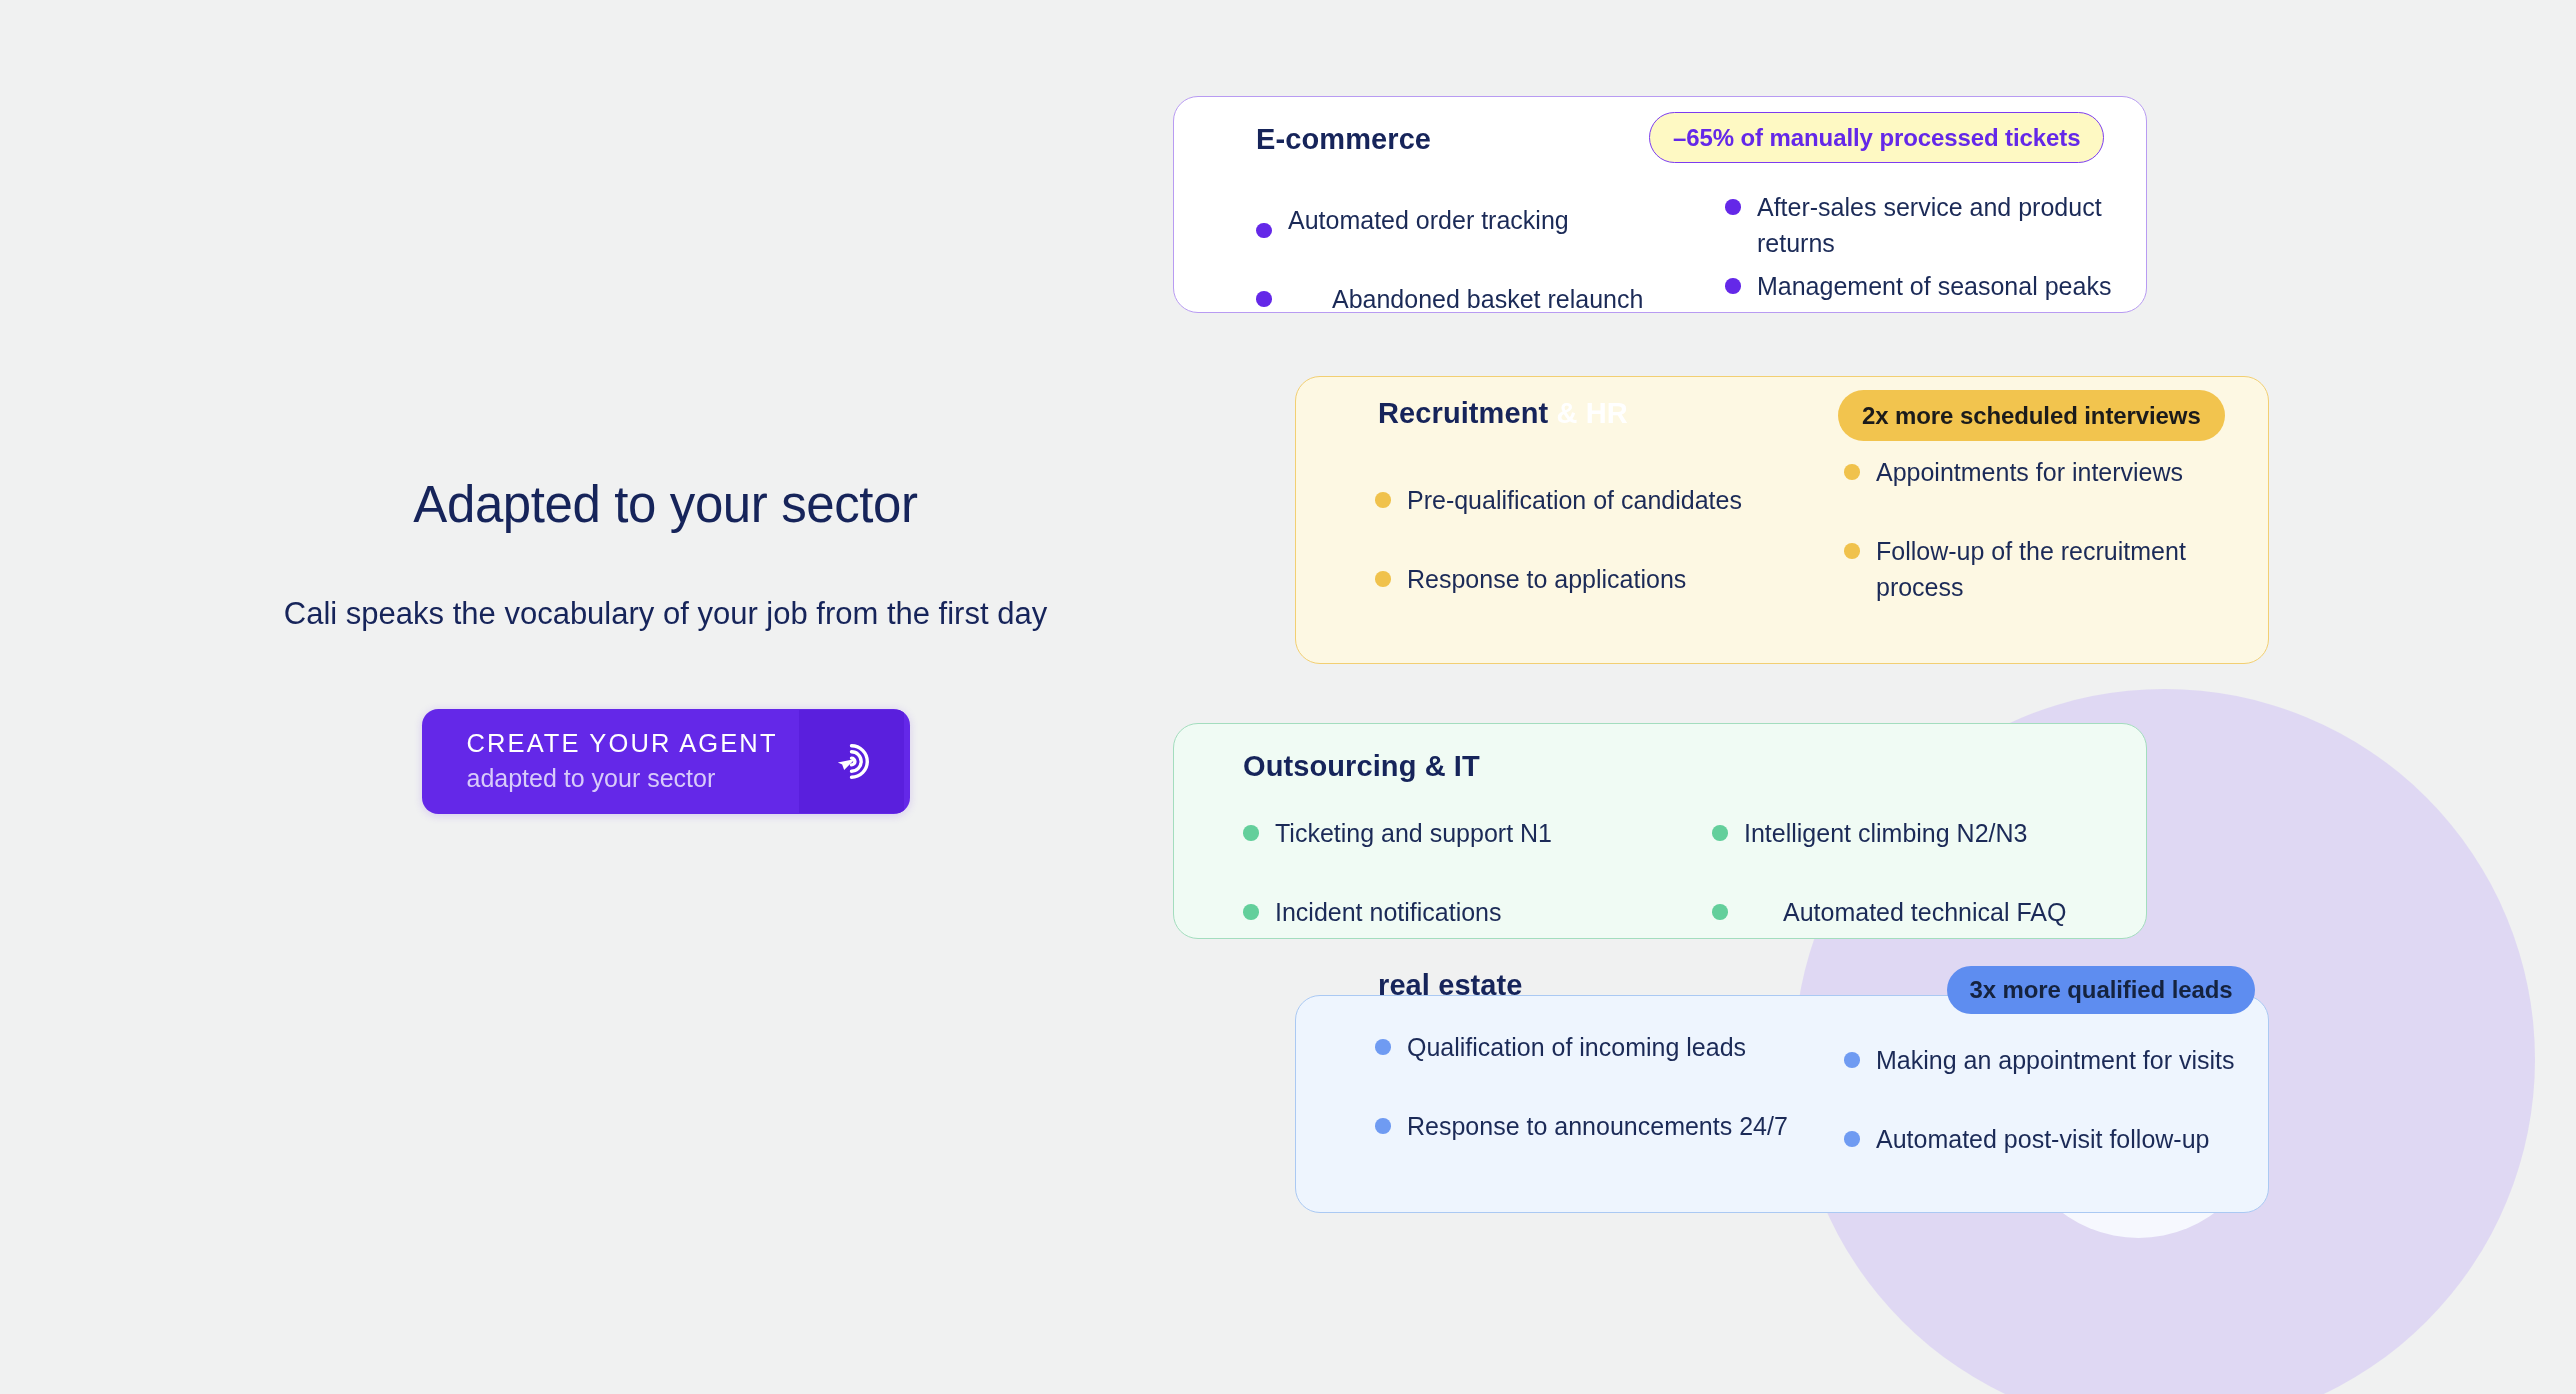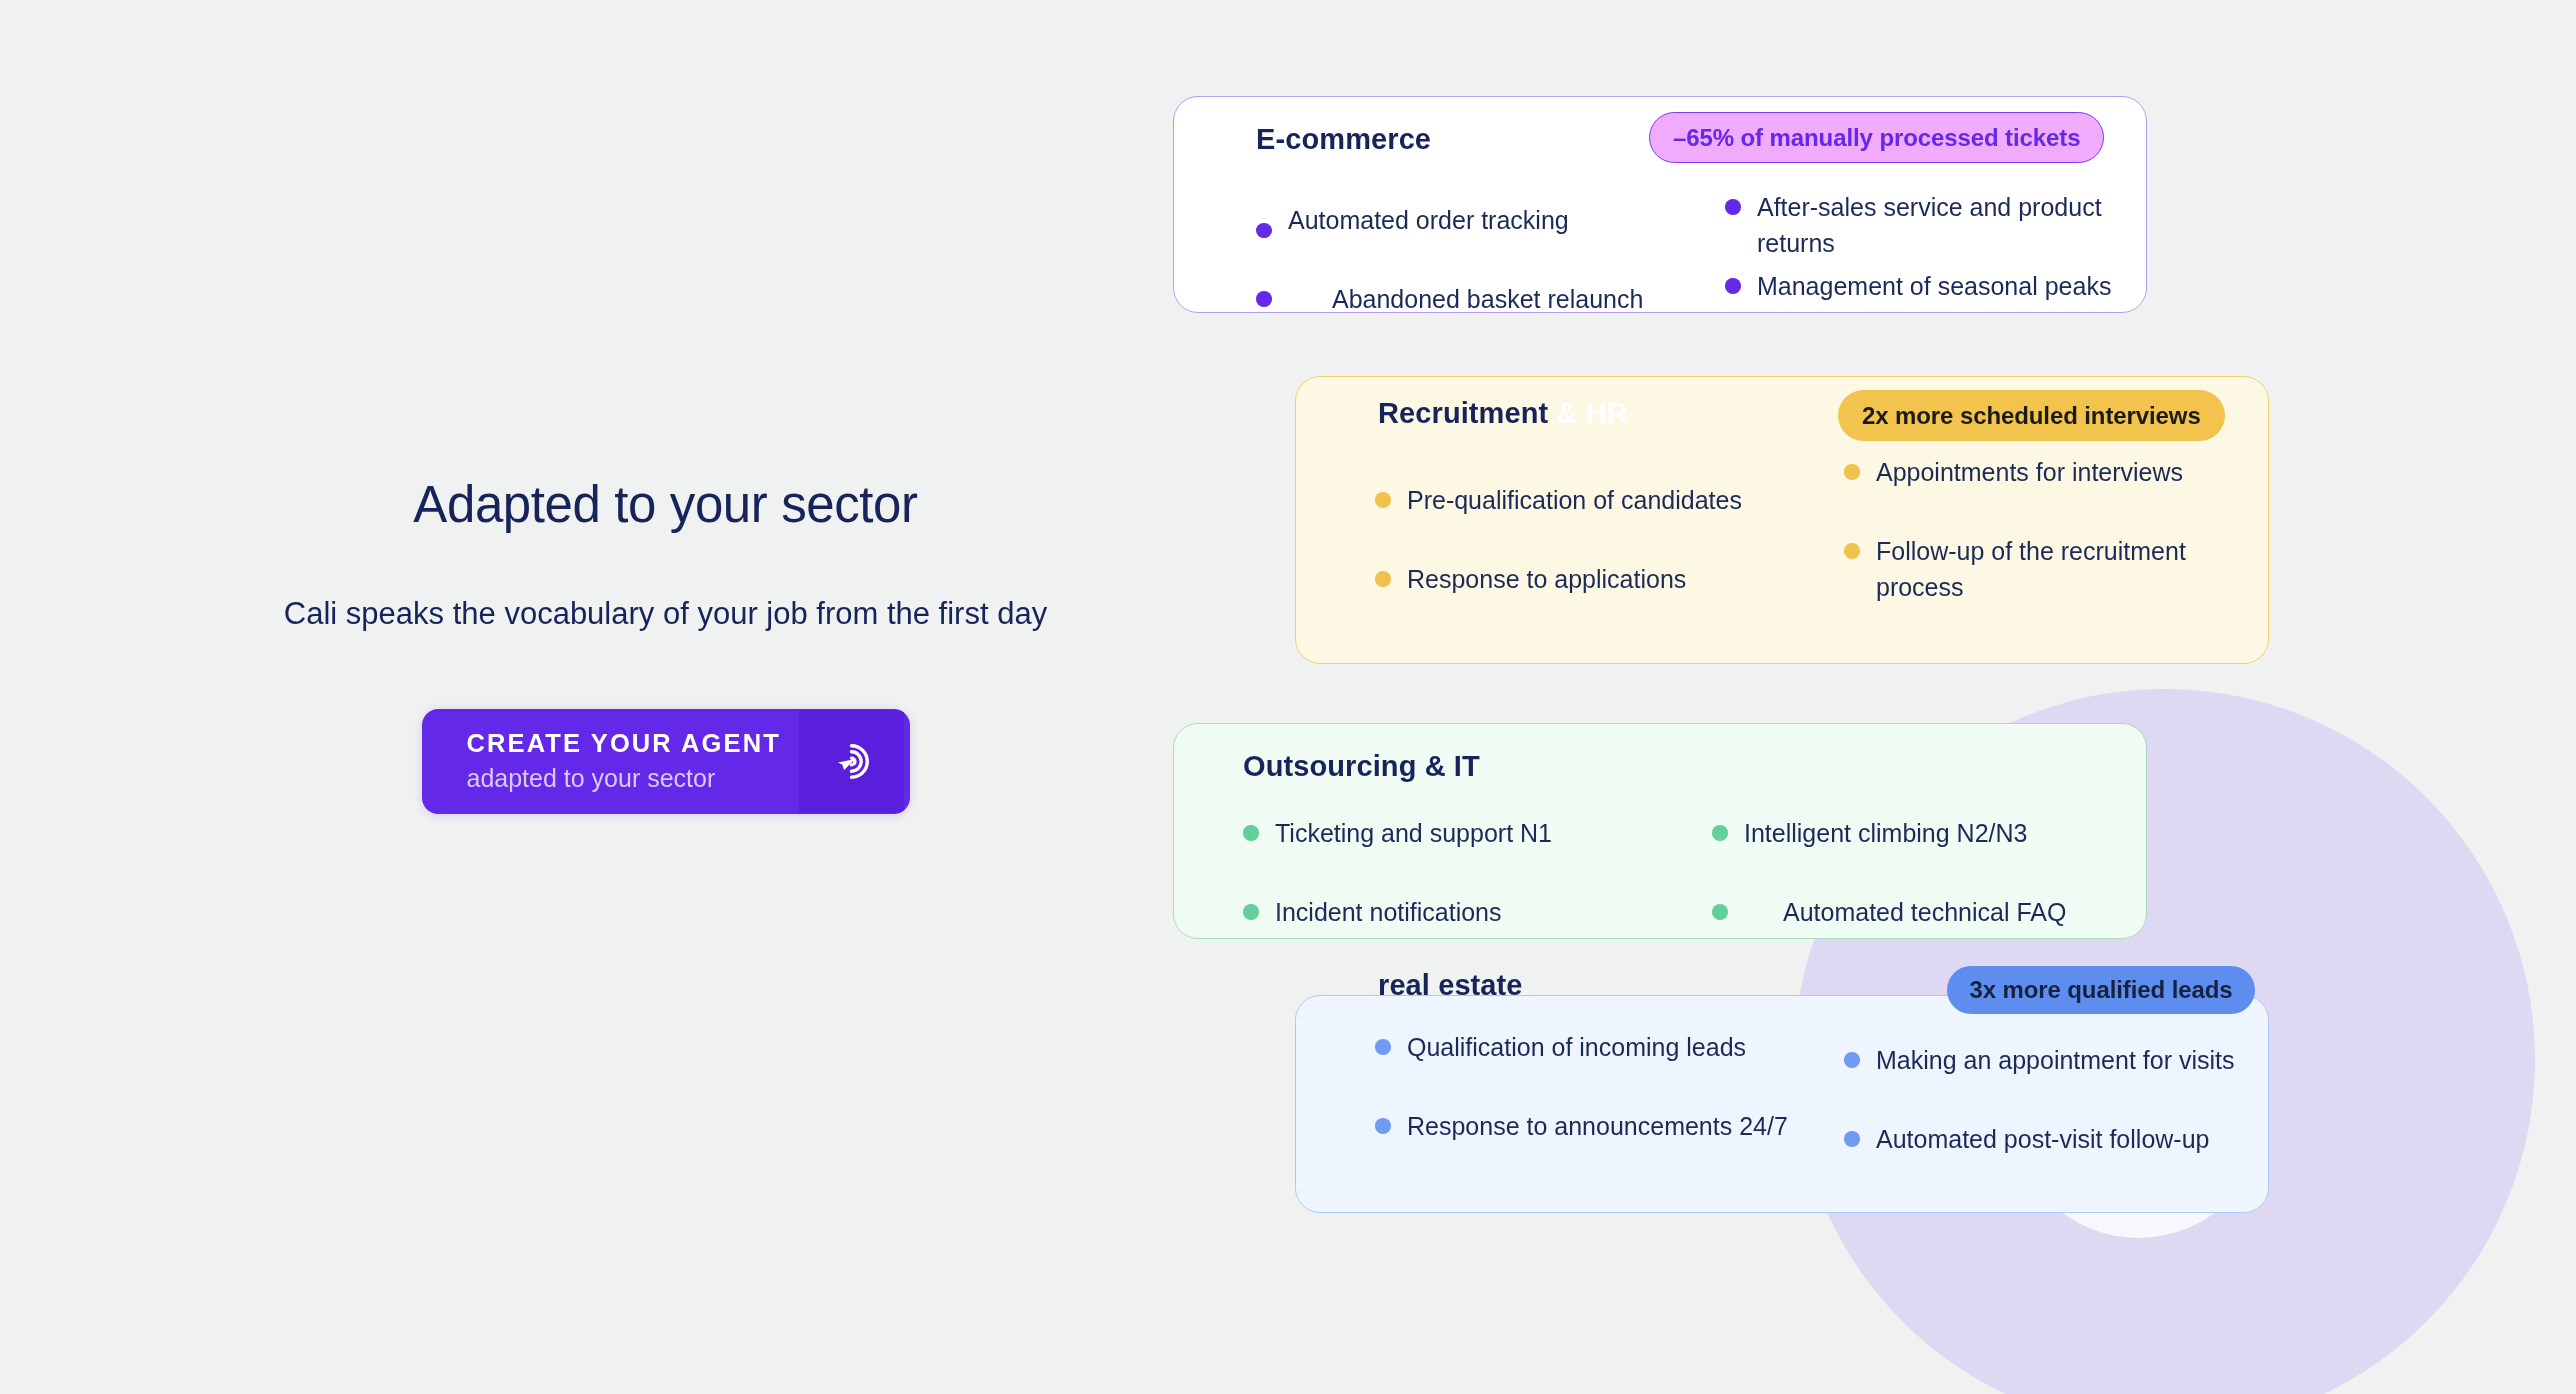--- a/index.html
+++ b/index.html
@@ -90,7 +90,7 @@
   #card-ecommerce .card-title{left:82px;top:26px;}
   #card-ecommerce .badge{
     left:475px;top:15px;height:51px;padding:16px 23px;
-    background:#f0abfc;border:1.6px solid #7c3cf0;color:#6428e8;
+    background:#fef9c3;border:1.6px solid #7c3cf0;color:#6428e8;
   }
   
   #card-recruitment{

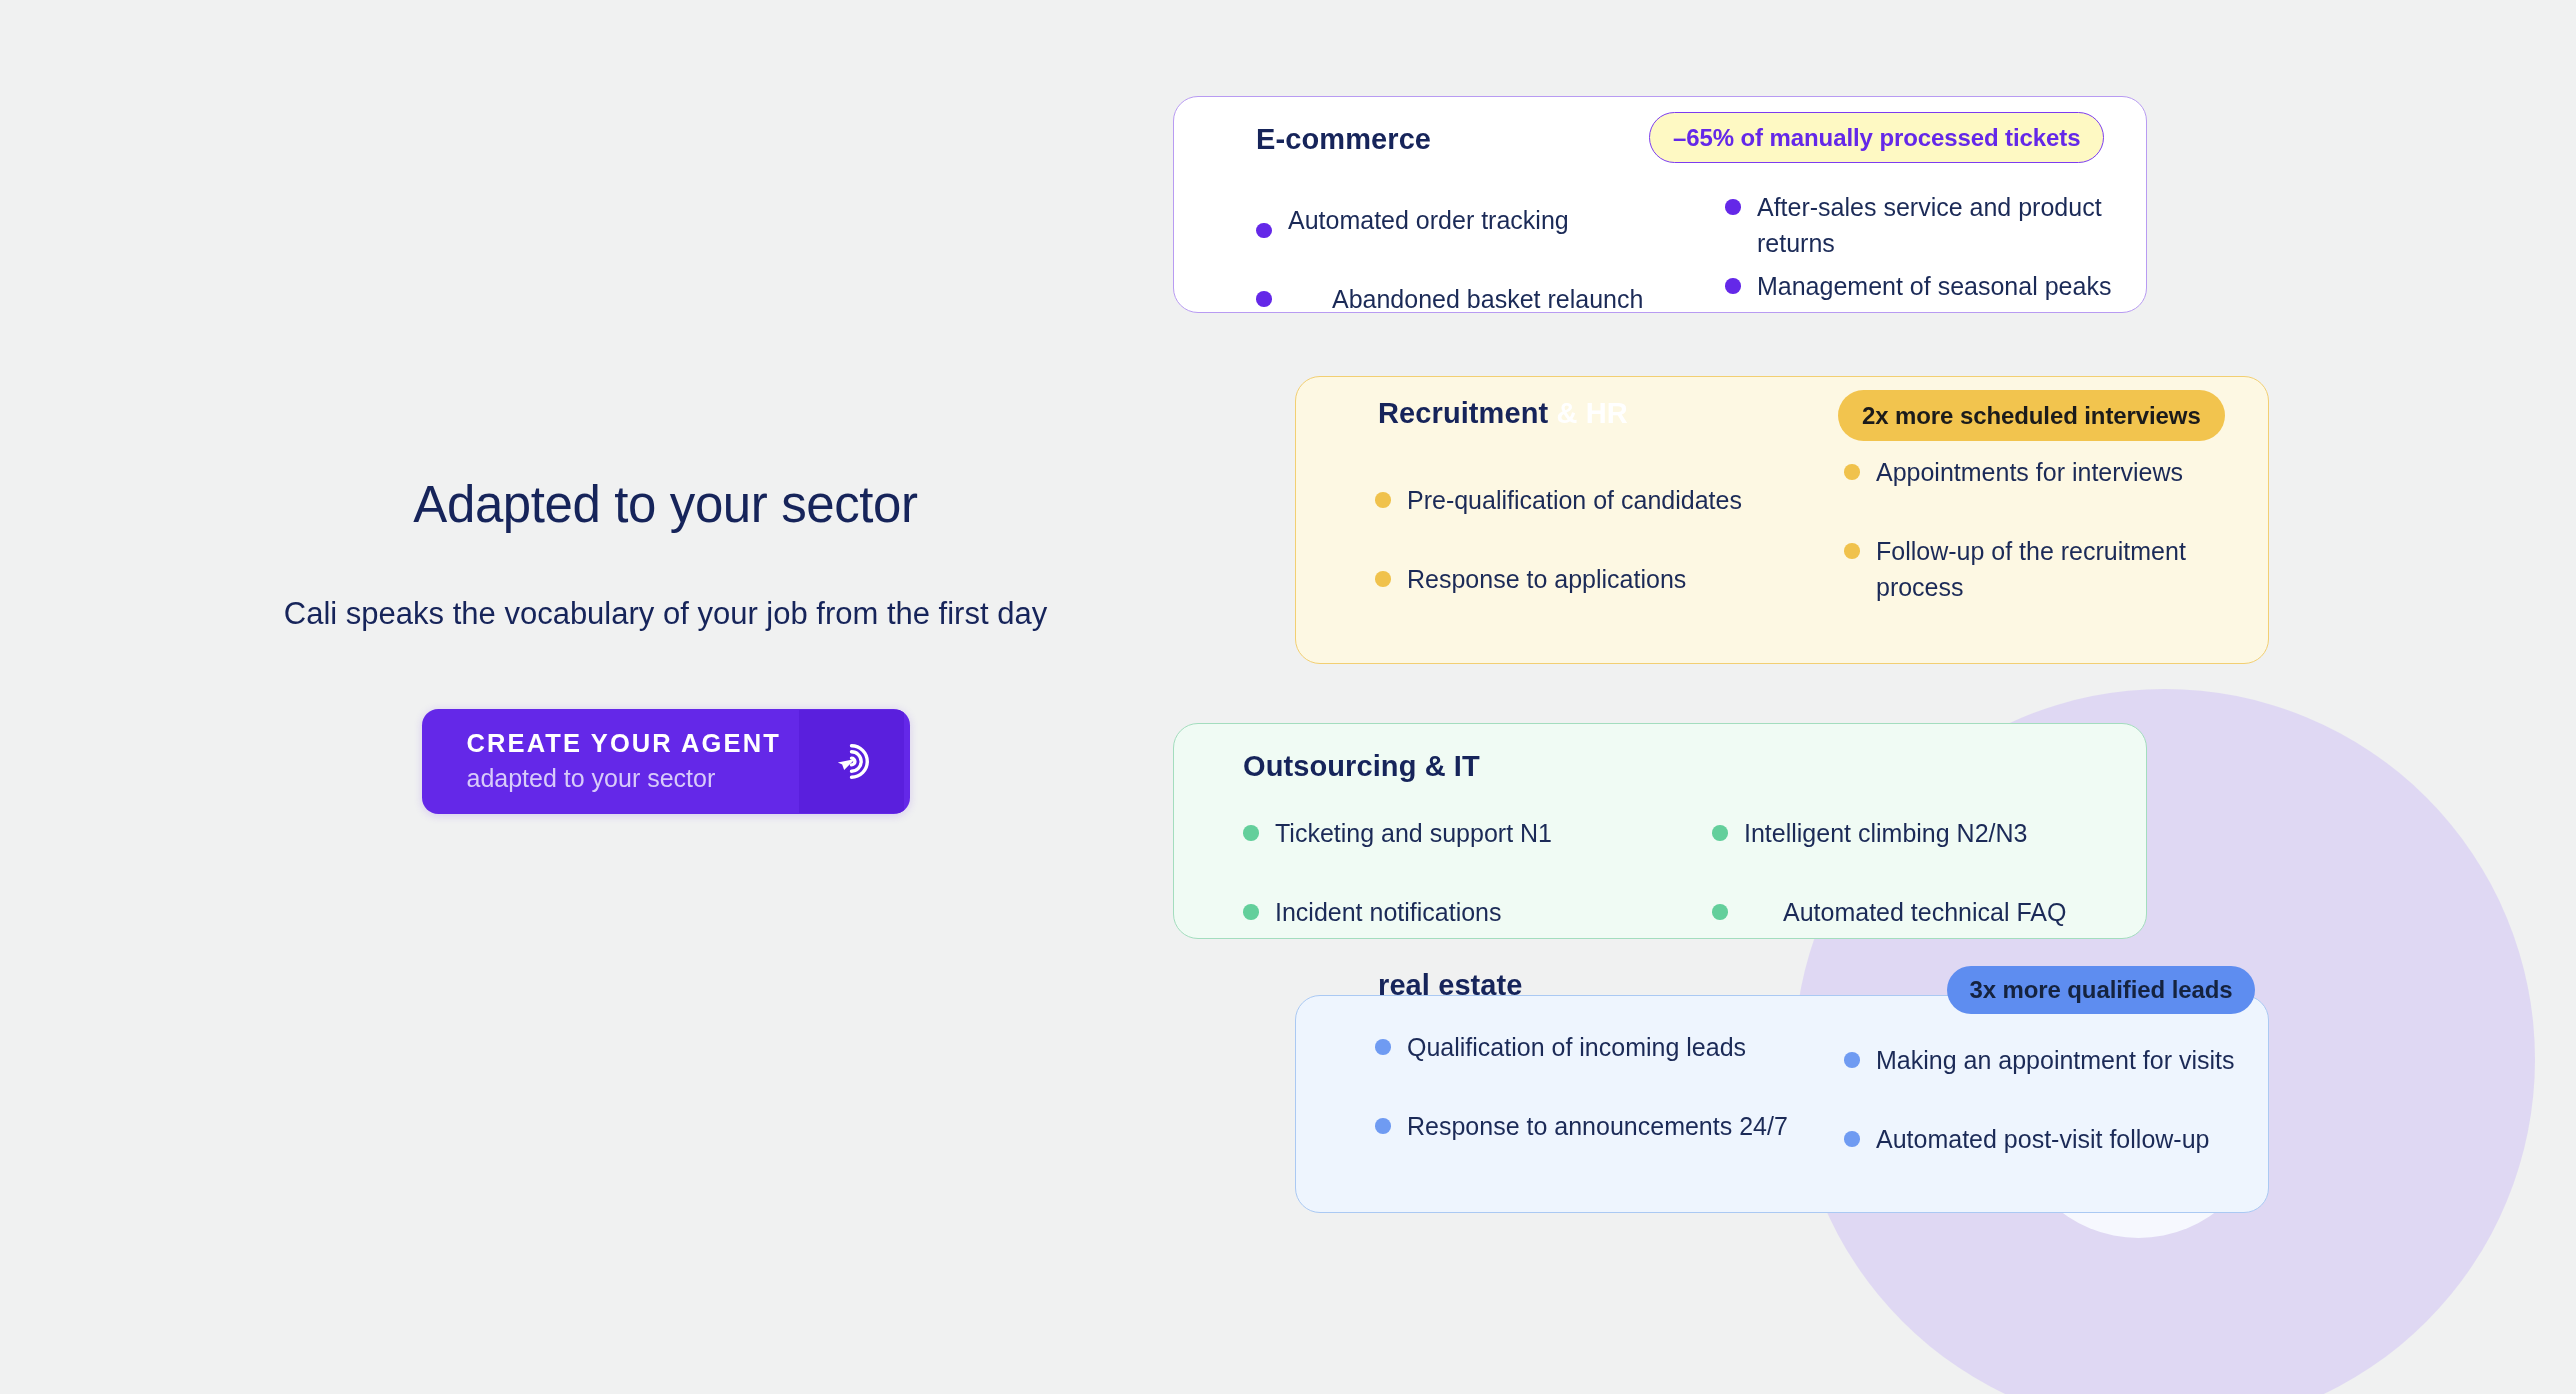--- a/index.html
+++ b/index.html
@@ -44,7 +44,7 @@
     padding-left:39px;
   }
   .cta-main{
-    font-size:25.5px;font-weight:700;letter-spacing:2.1px;color:#ffffff;line-height:1.15;
+    font-size:25.5px;font-weight:400;letter-spacing:2.1px;color:#ffffff;line-height:1.15;
   }
   .cta-sub{
     font-size:25px;font-weight:400;color:#d8cbfa;line-height:1.25;margin-top:5px;

